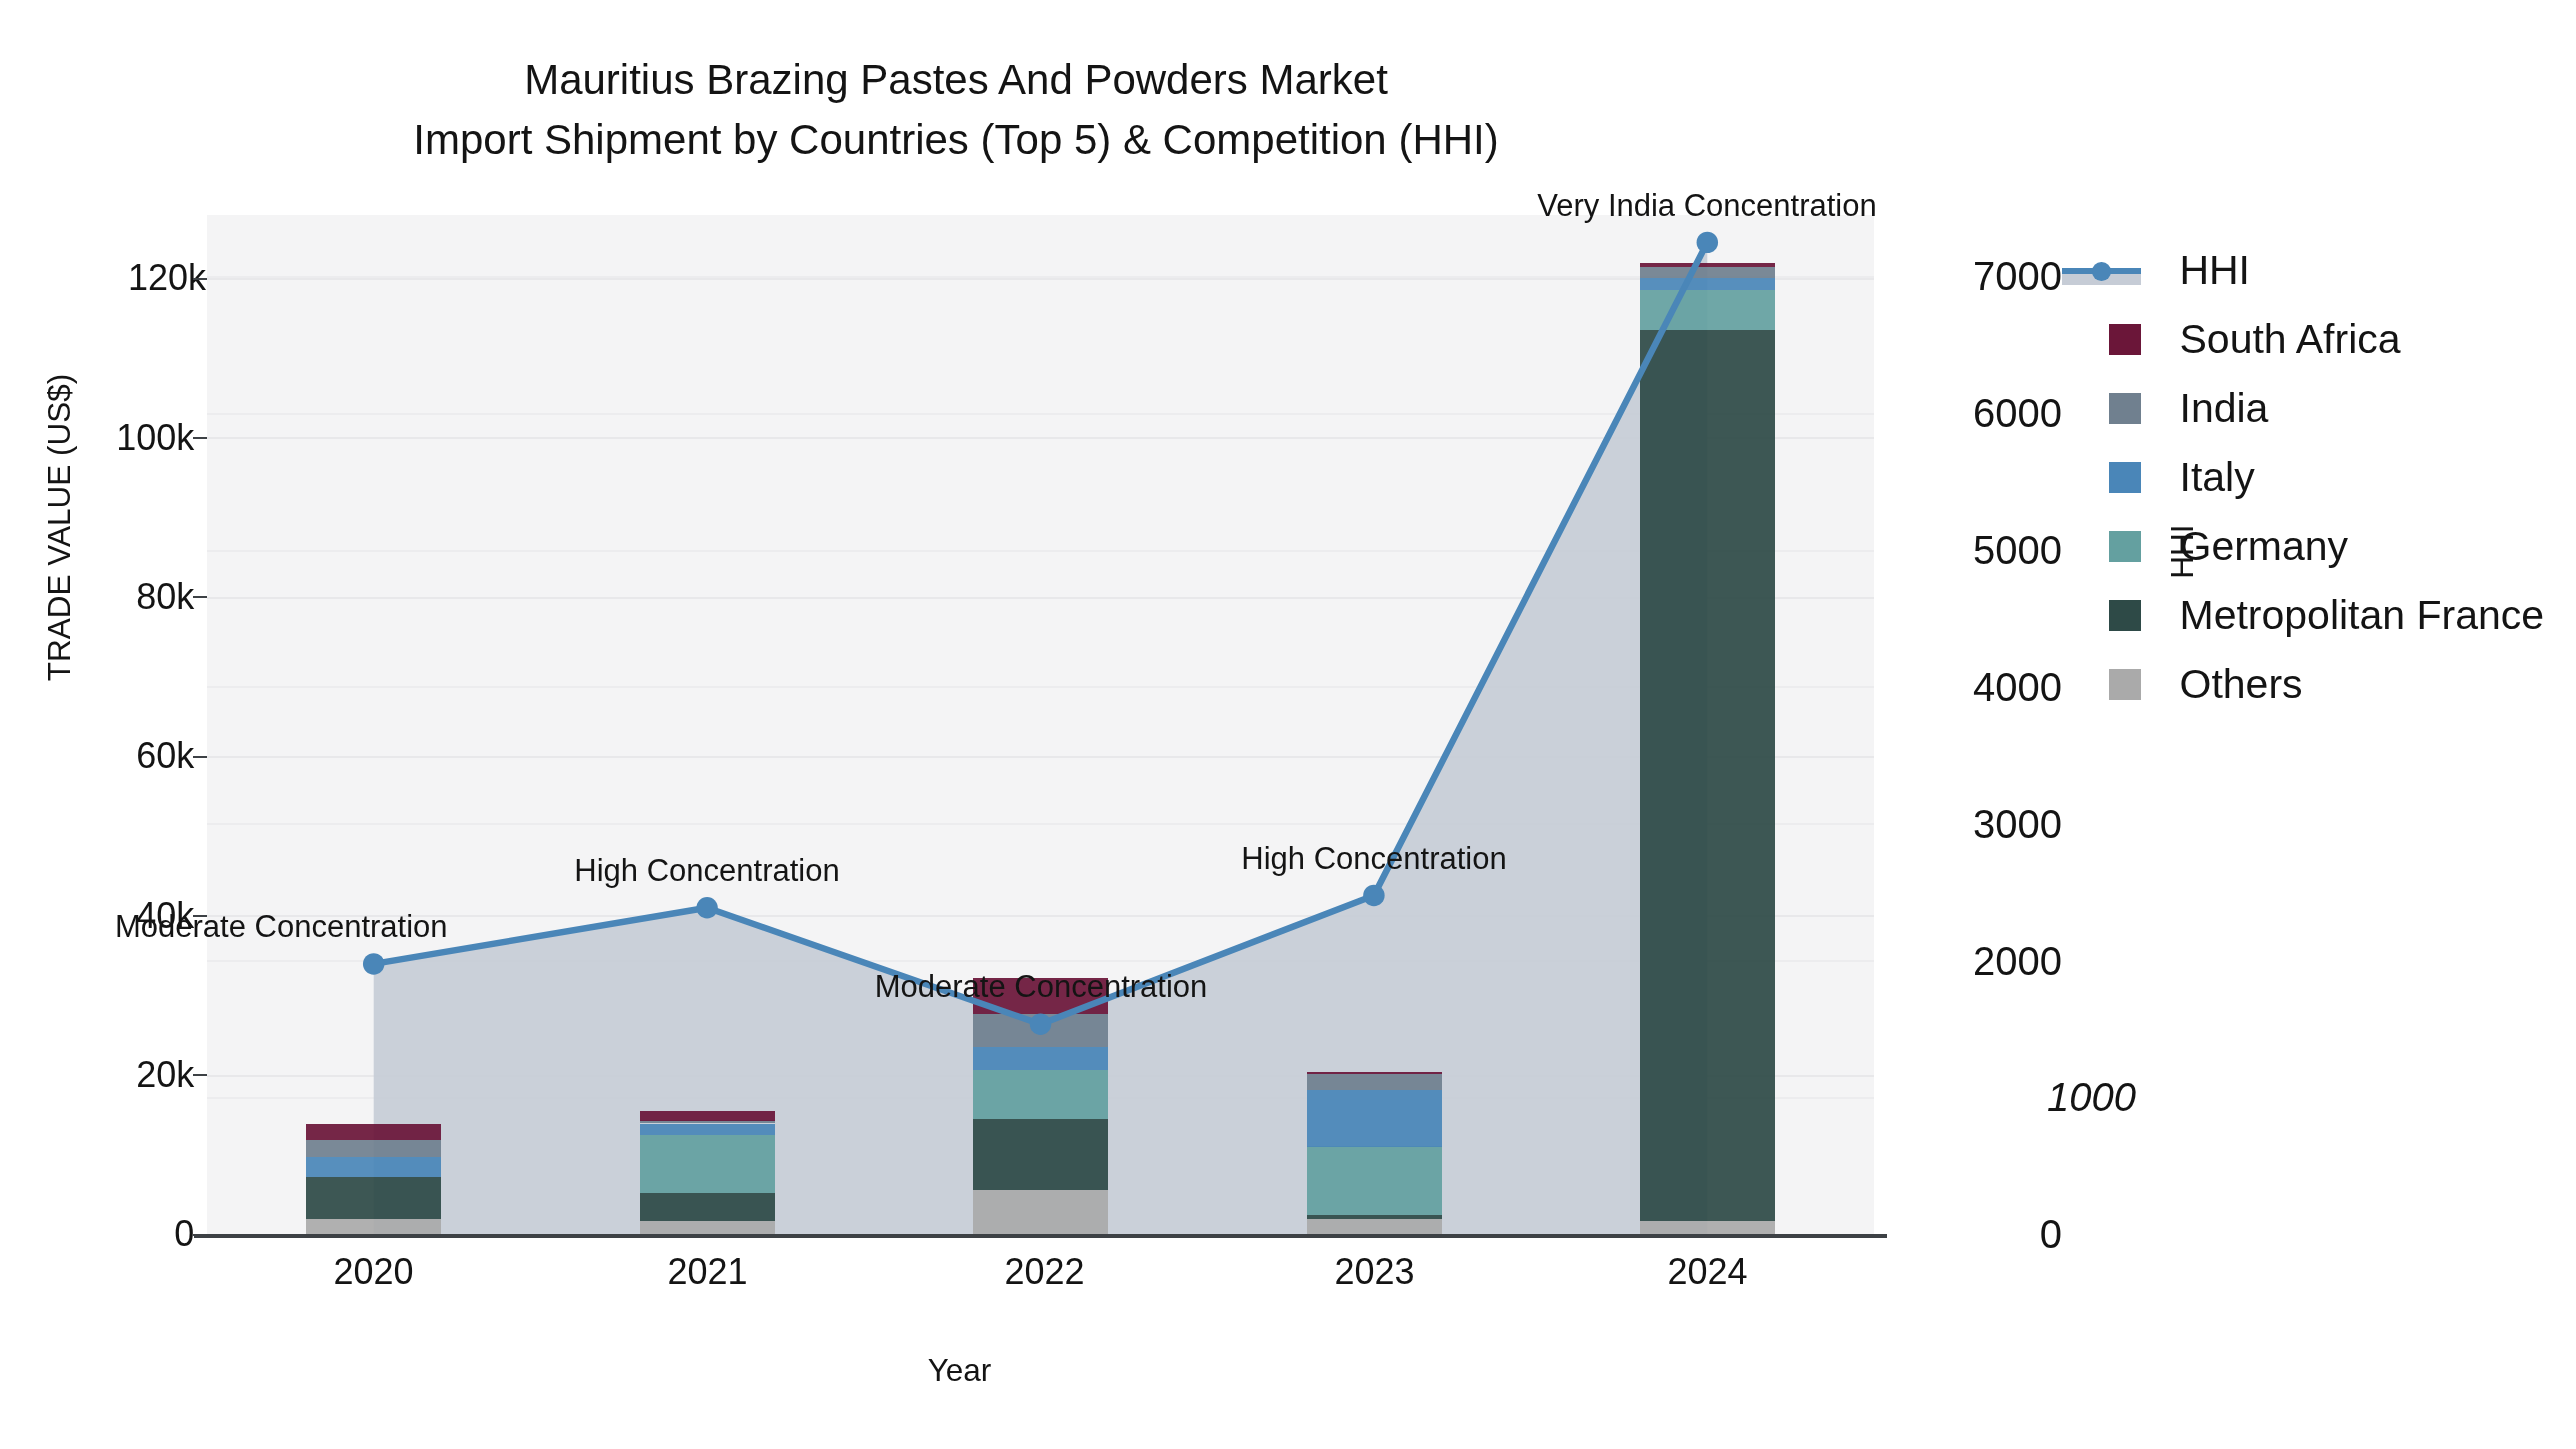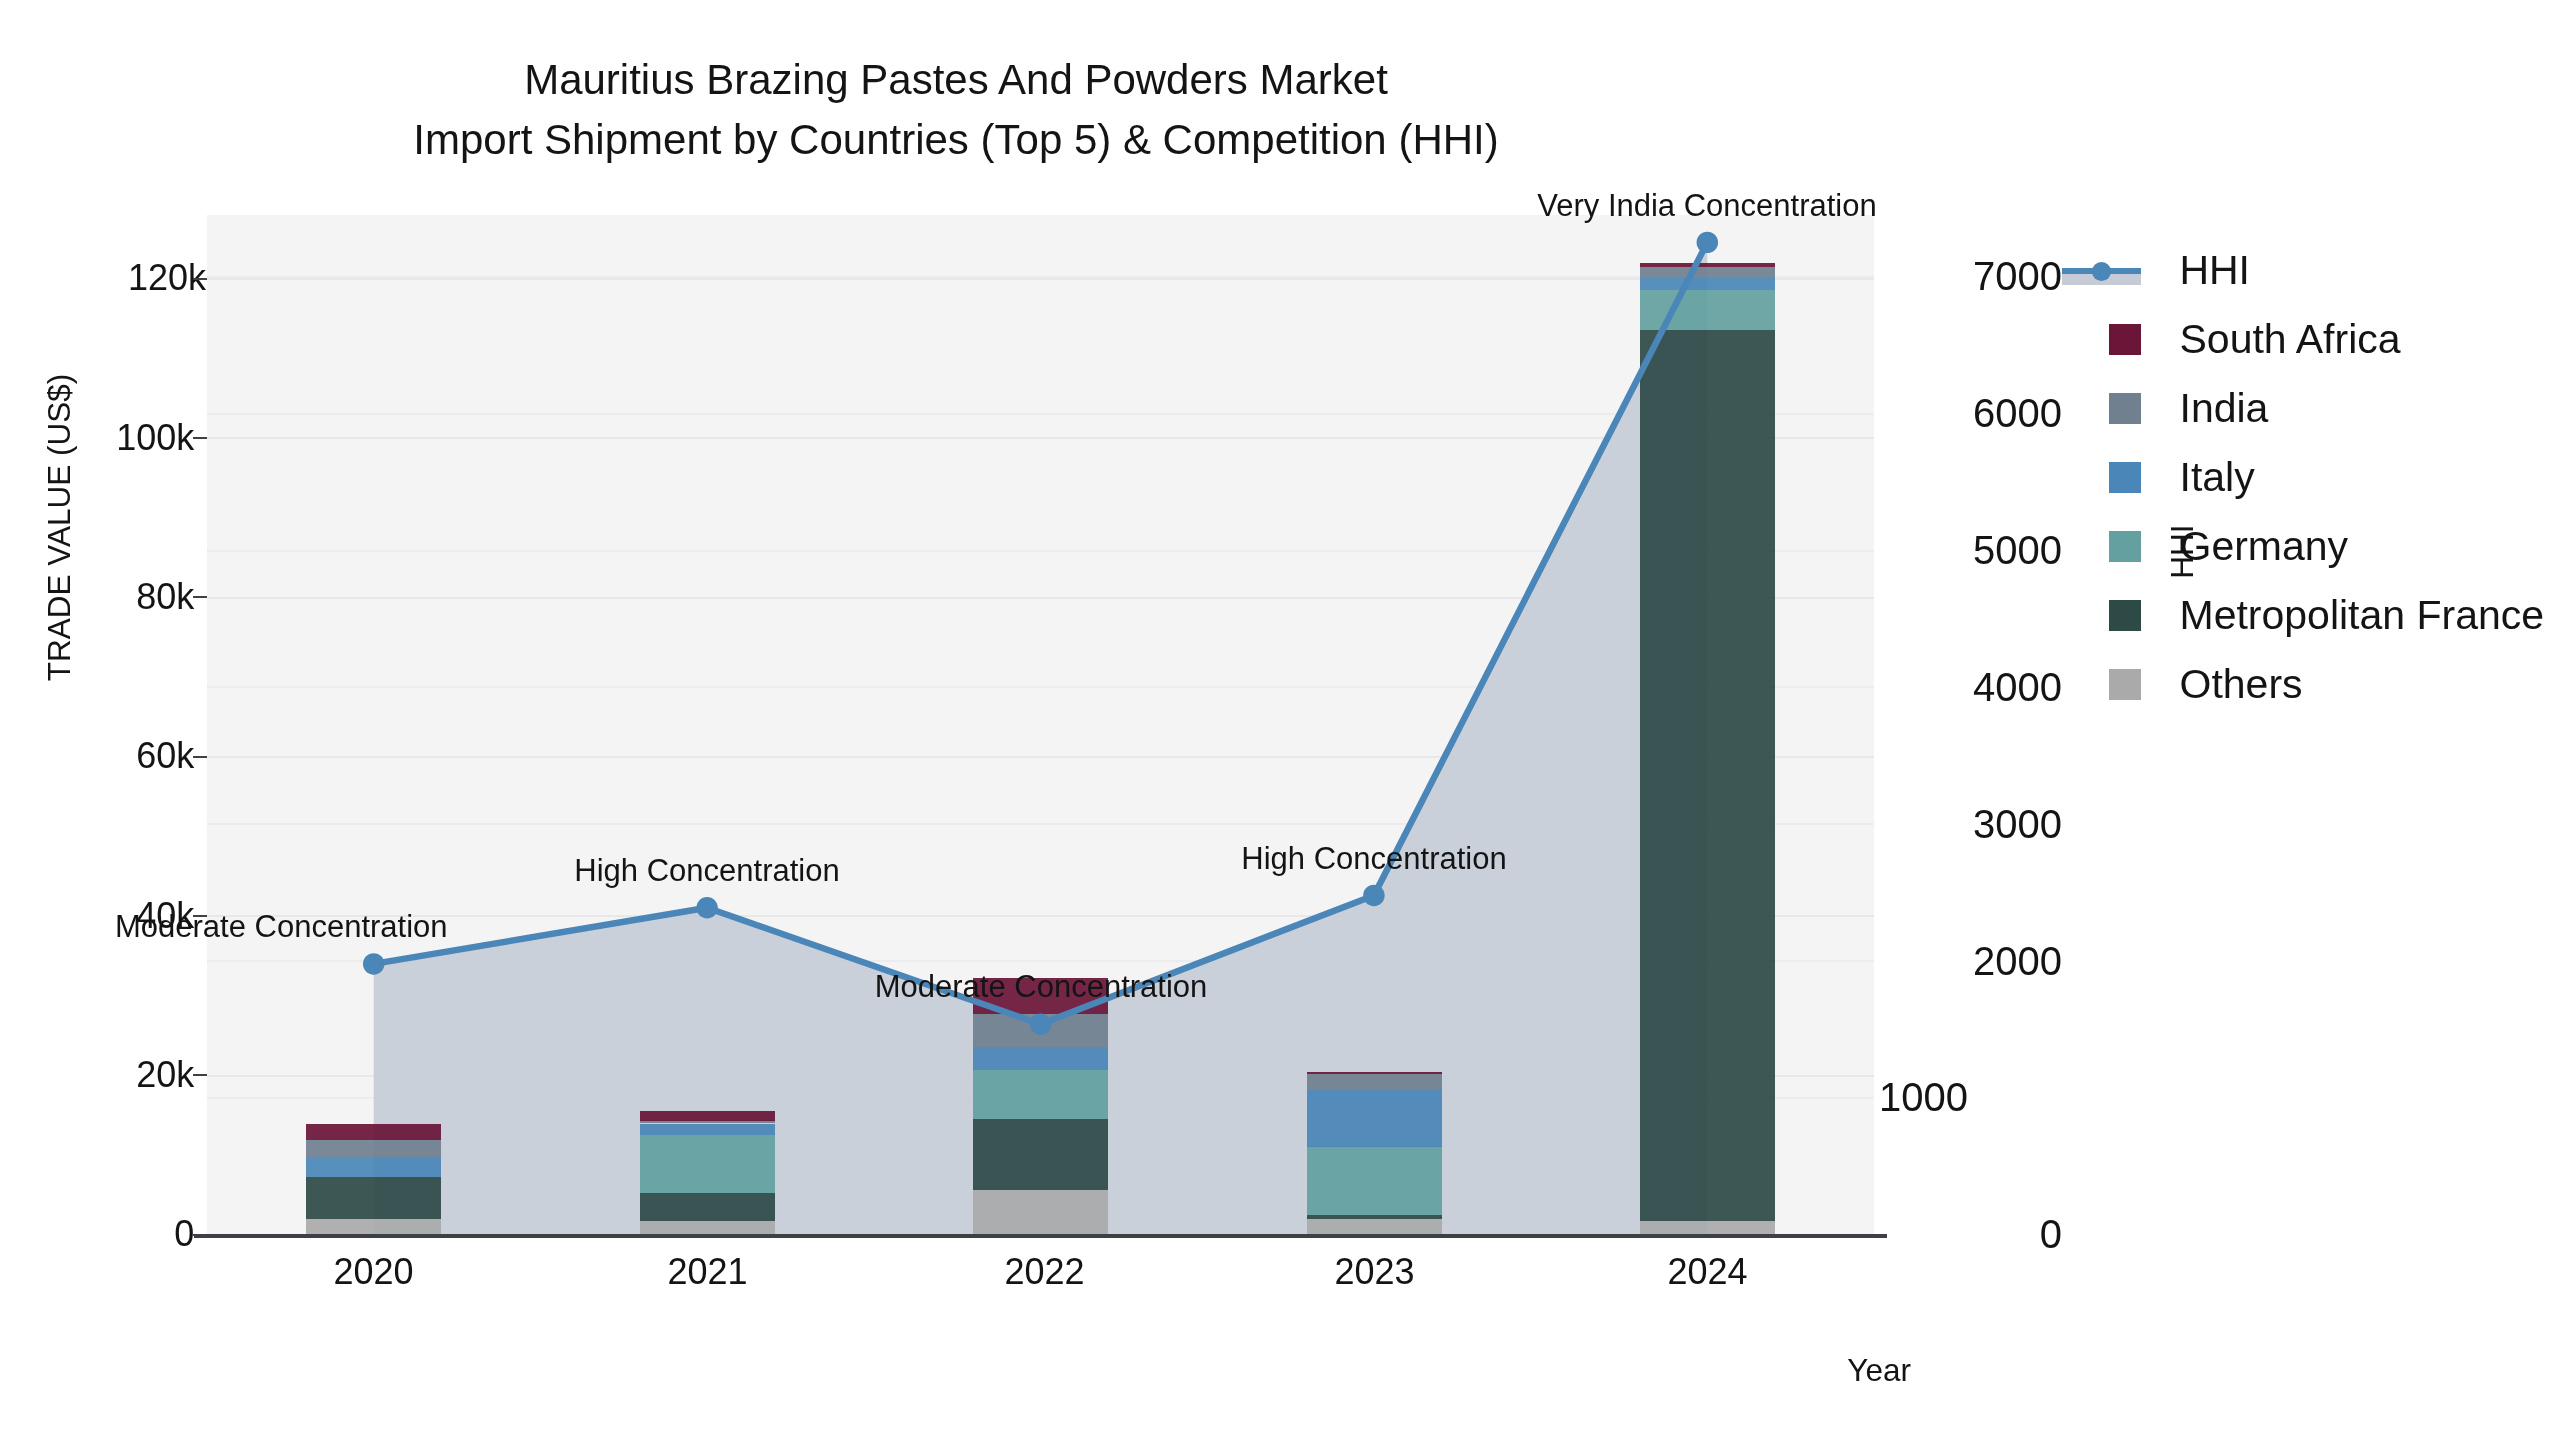--- a/index.html
+++ b/index.html
@@ -158,7 +158,7 @@
     </div>
   <div id="ytr">
       <div class="ytick-r" style="left: 1882px; top: 1234px;">0</div>
-      <div class="ytick-r" style="left: 1788px; top: 1097px;">1000</div>
+      <div class="ytick-r" style="left: 1956px; top: 1097px; font-style: italic;">1000</div>
       <div class="ytick-r" style="left: 1882px; top: 961px;">2000</div>
       <div class="ytick-r" style="left: 1882px; top: 824px;">3000</div>
       <div class="ytick-r" style="left: 1882px; top: 687px;">4000</div>

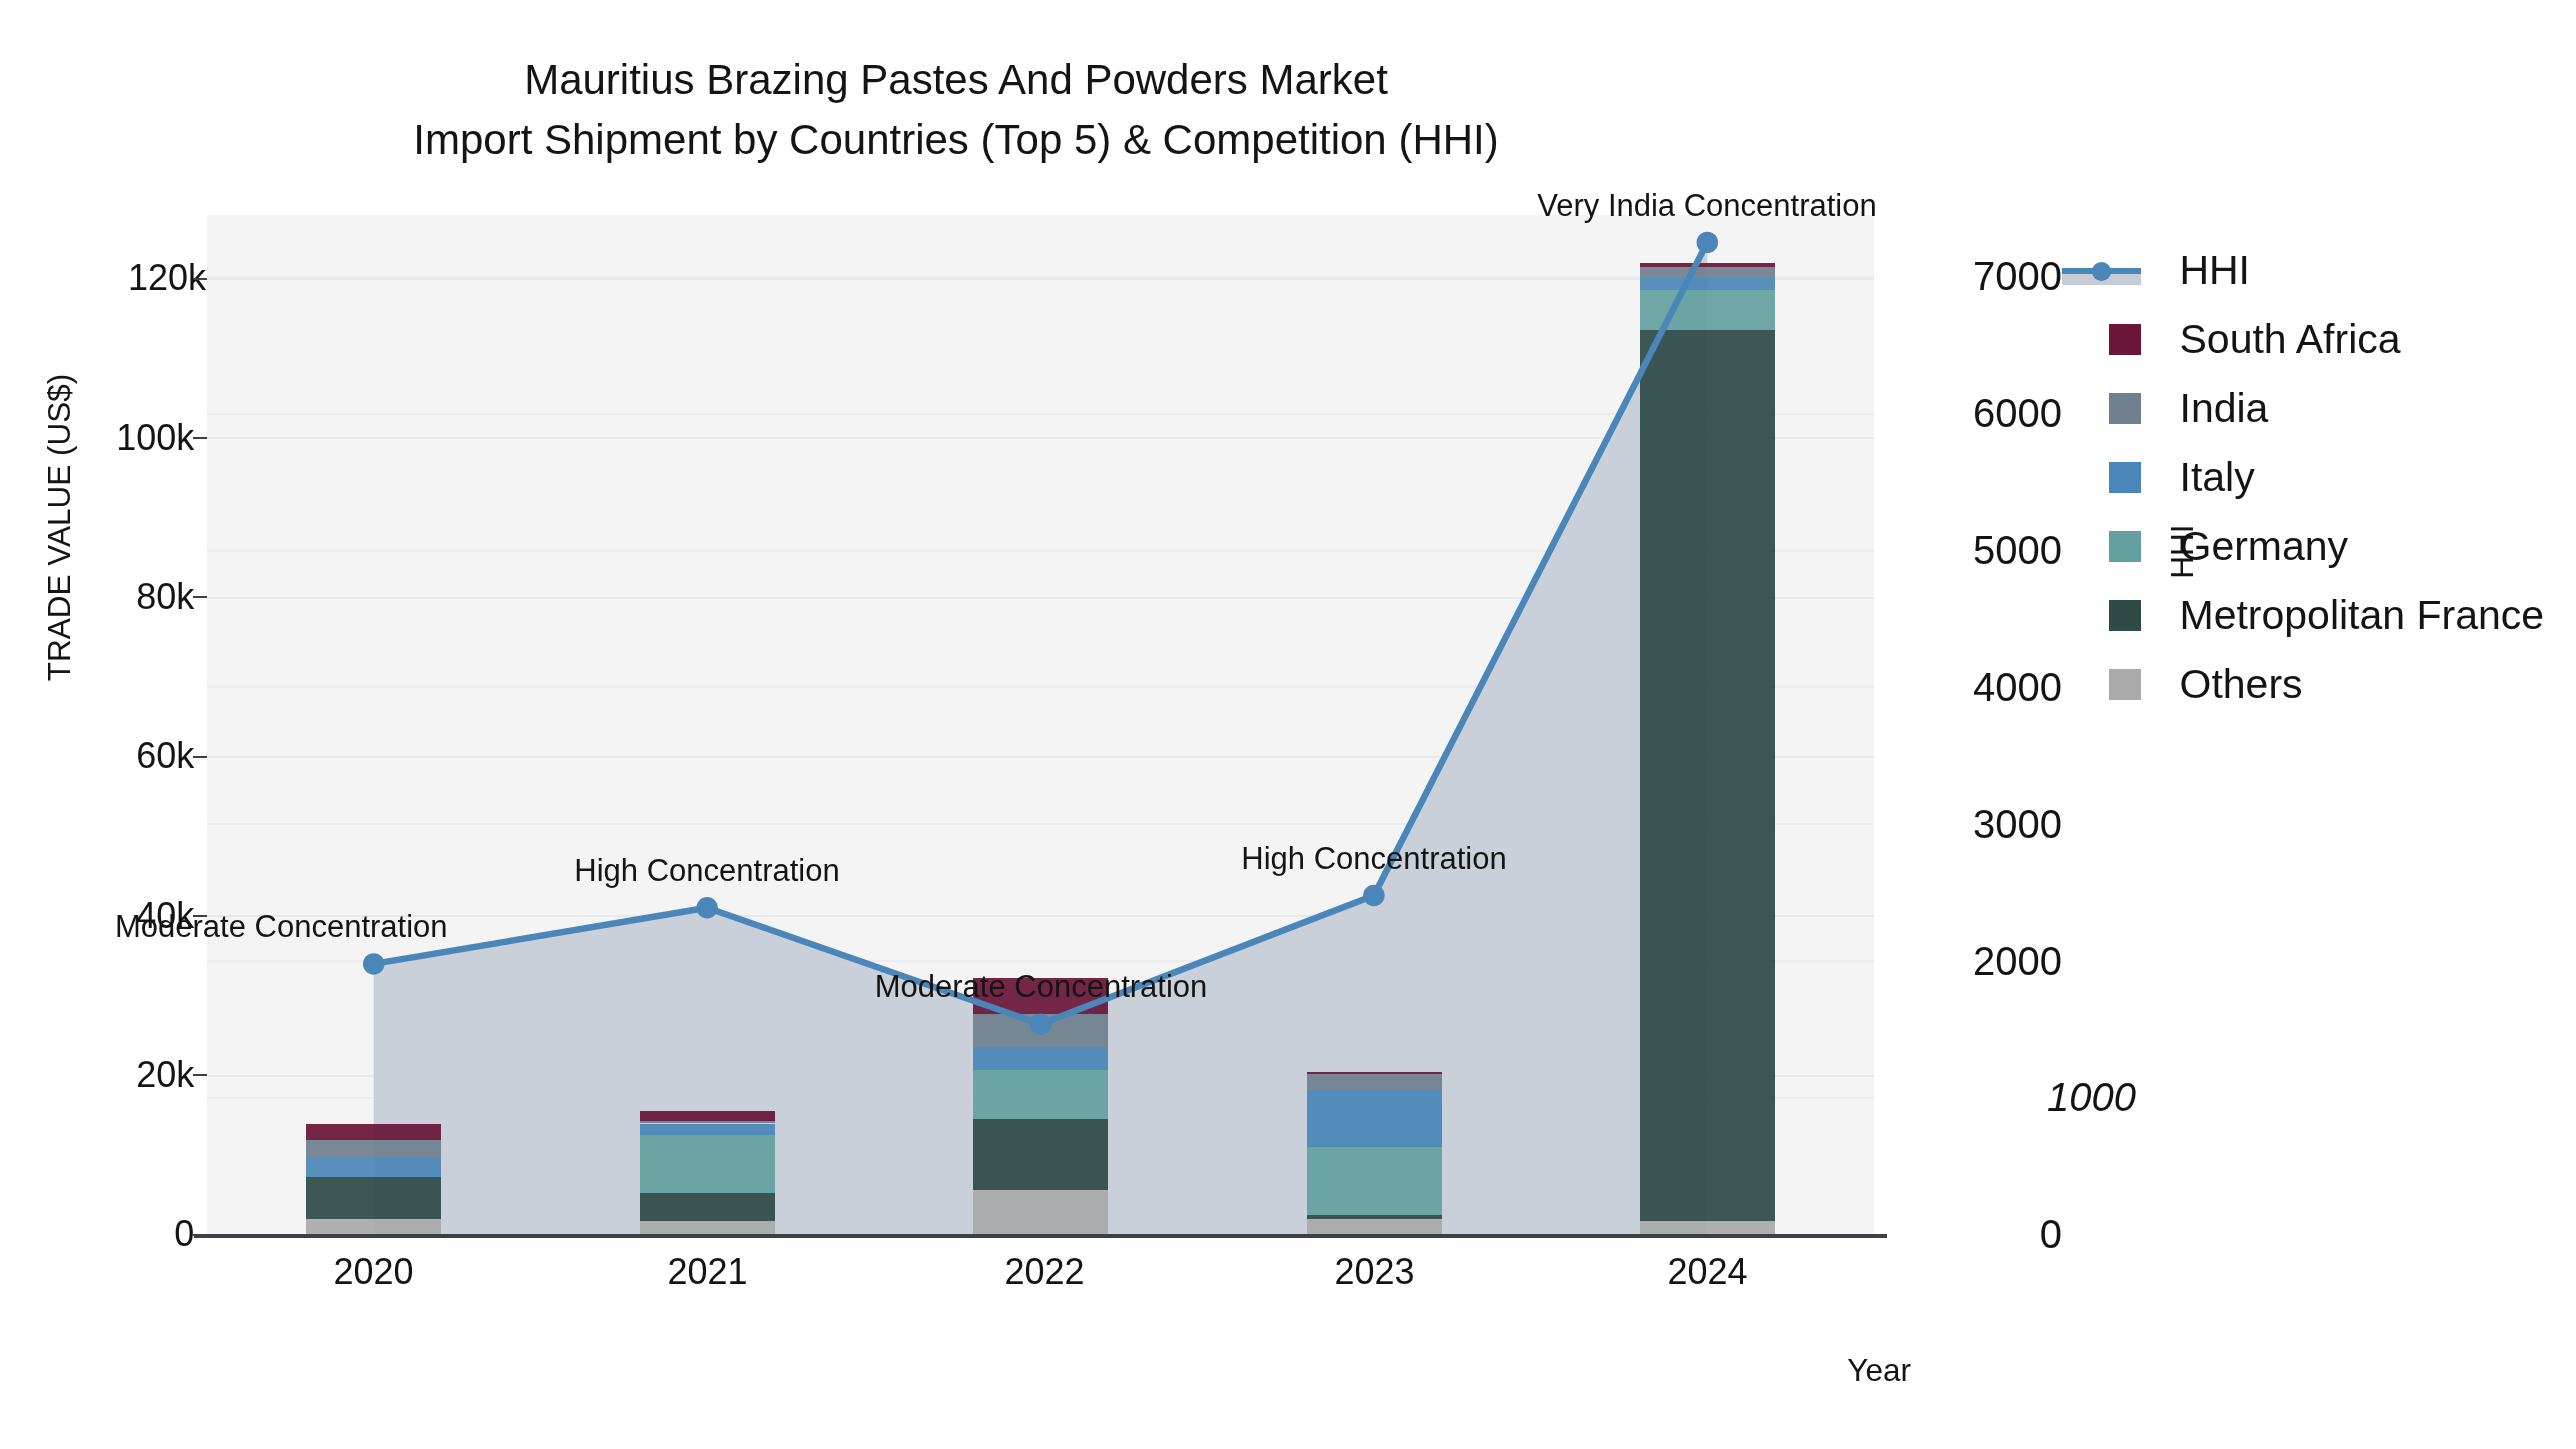--- a/index.html
+++ b/index.html
@@ -32,7 +32,7 @@
                font-size:31.5px;color:#141414;transform:rotate(-90deg);}
   .ytitle-right{position:absolute;left:2067px;top:533px;width:215px;text-align:center;
                 font-size:31.5px;color:#141414;transform:rotate(-90deg);}
-  .xtitle{position:absolute;left:0;top:1352px;width:1903px;text-align:right;
+  .xtitle{position:absolute;left:0;top:1352px;width:1903px;text-align:center;
           font-size:31.5px;color:#141414;}
 
   

